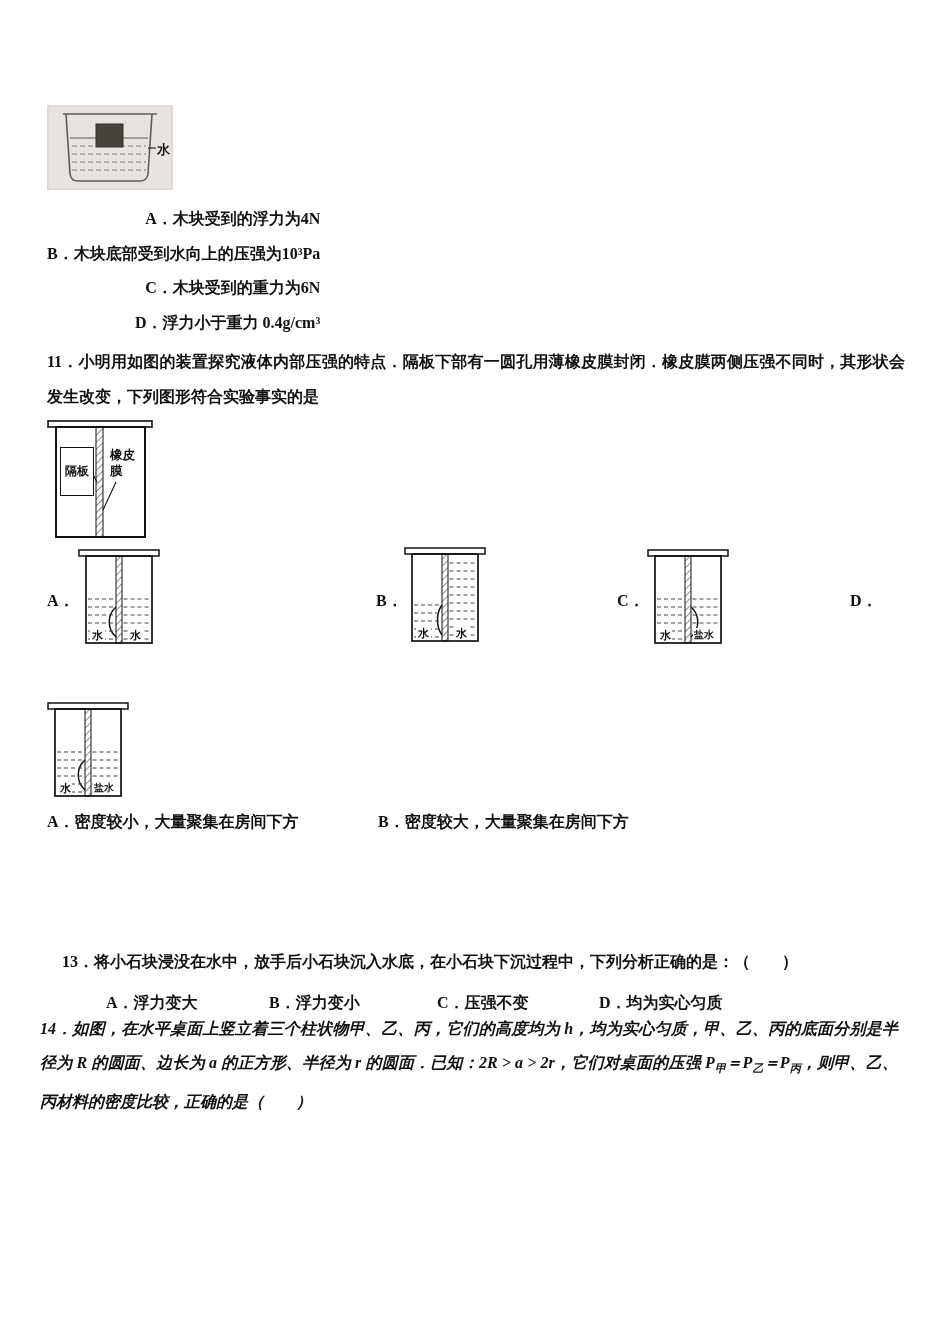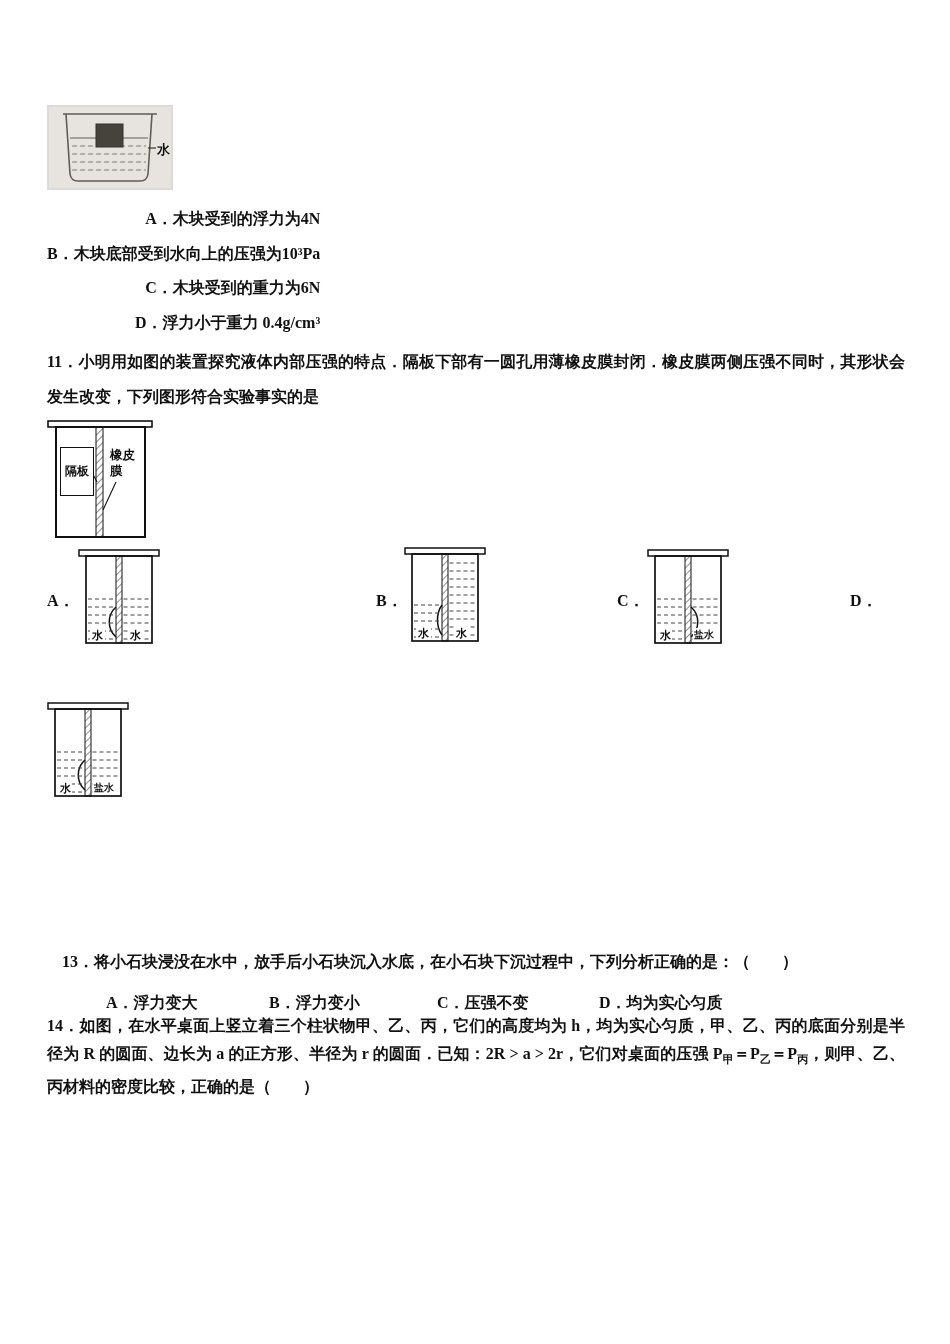--- a/index.html
+++ b/index.html
@@ -215,6 +215,9 @@
 </div>
 
 <div class="abs" style="left:47px;top:798px;">
+  <div class="optrow">
+    <span class="col1">A．密度较小，大量聚集在房间下方</span><span>B．密度较大，大量聚集在房间下方</span>
+  </div>
 </div>
 
 <div class="abs" style="left:62px;top:944px;">

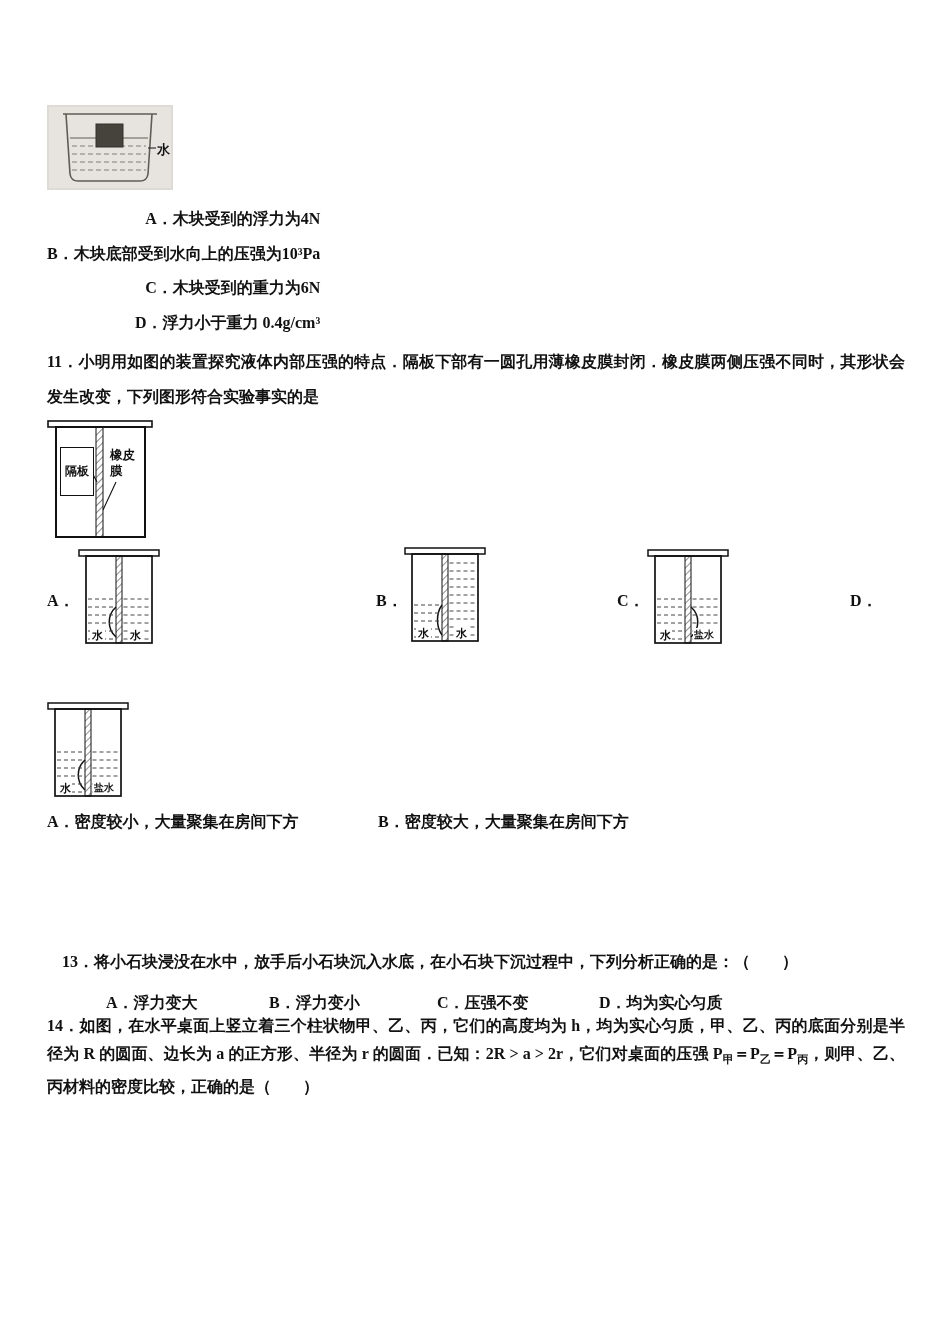--- a/index.html
+++ b/index.html
@@ -227,6 +227,6 @@
   </div>
 </div>
 
-<div class="abs para" style="left:47px;top:1012px;line-height:28px;"><span>14．如图，在水平桌面上竖立着三个柱状物甲、乙、丙，它们的高度均为 h，均为实心匀质，甲、乙、丙的底面分别是半径为 R 的圆面、边长为 a 的正方形、半径为 r 的圆面．已知：2R &gt; a &gt; 2r，它们对桌面的压强 P</span><sub>甲</sub><span>＝P</span><sub>乙</sub><span>＝P</span><sub>丙</sub><span>，则甲、乙、丙材料的密度比较，正确的是（　　）</span></div>
+<div class="abs para" style="left:40px;top:1012px;line-height:34px;font-style:italic;"><span>14．如图，在水平桌面上竖立着三个柱状物甲、乙、丙，它们的高度均为 h，均为实心匀质，甲、乙、丙的底面分别是半径为 R 的圆面、边长为 a 的正方形、半径为 r 的圆面．已知：2R &gt; a &gt; 2r，它们对桌面的压强 P</span><sub>甲</sub><span>＝P</span><sub>乙</sub><span>＝P</span><sub>丙</sub><span>，则甲、乙、丙材料的密度比较，正确的是（　　）</span></div>
 
 </body></html>

